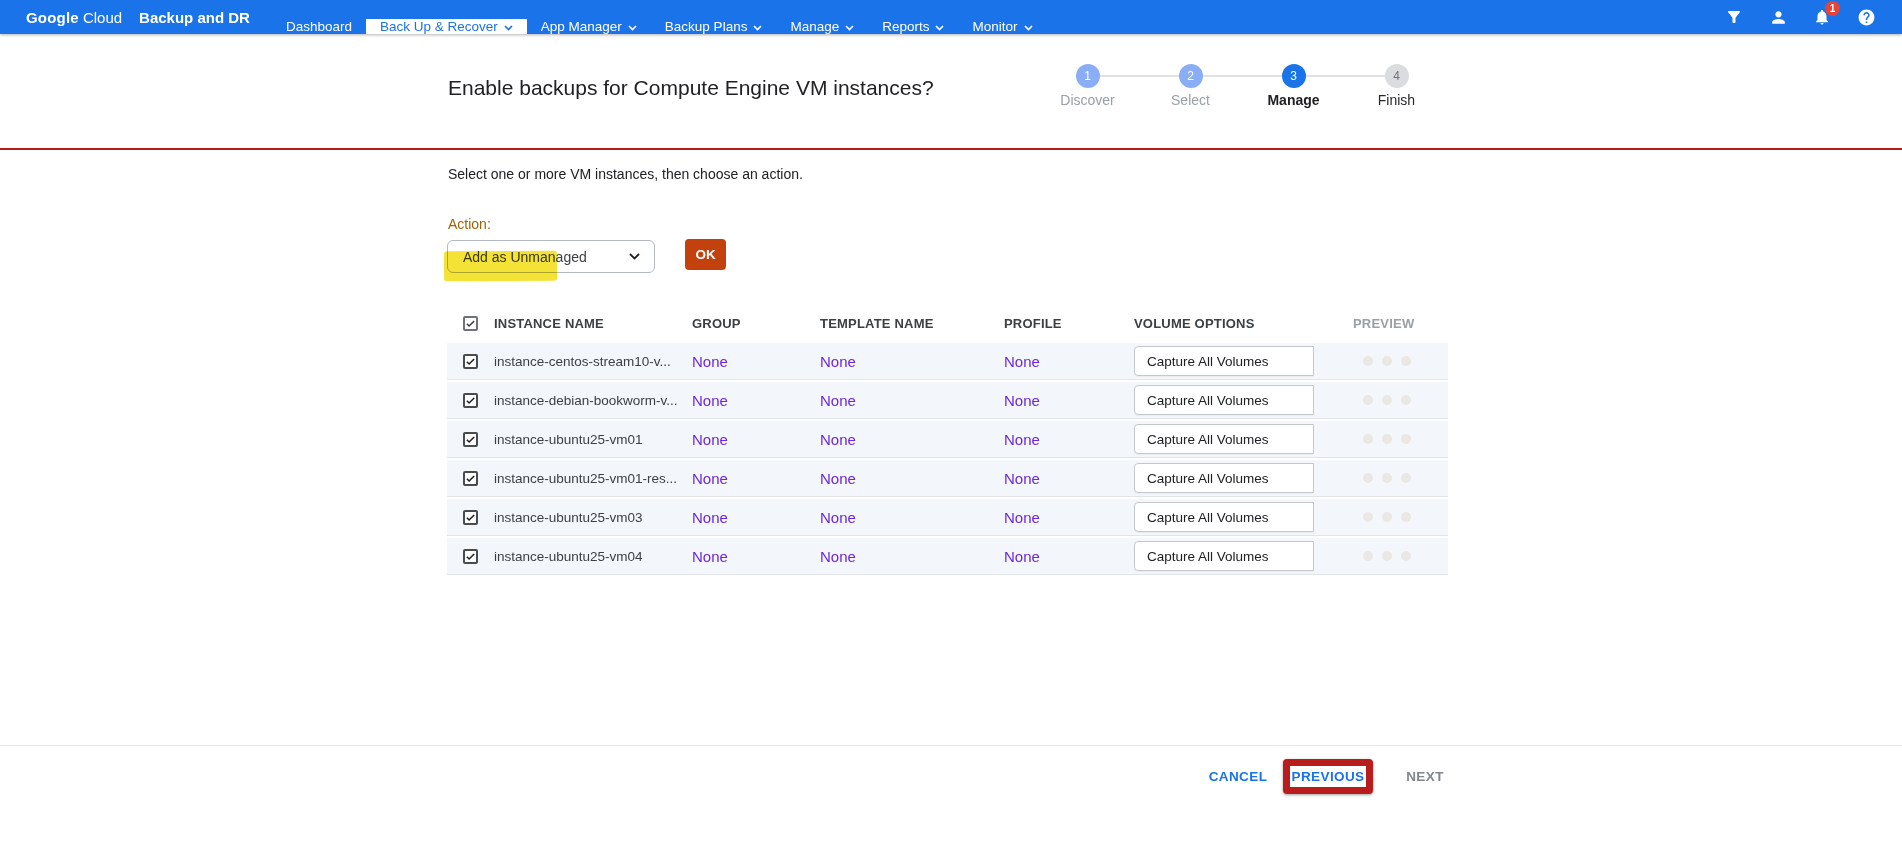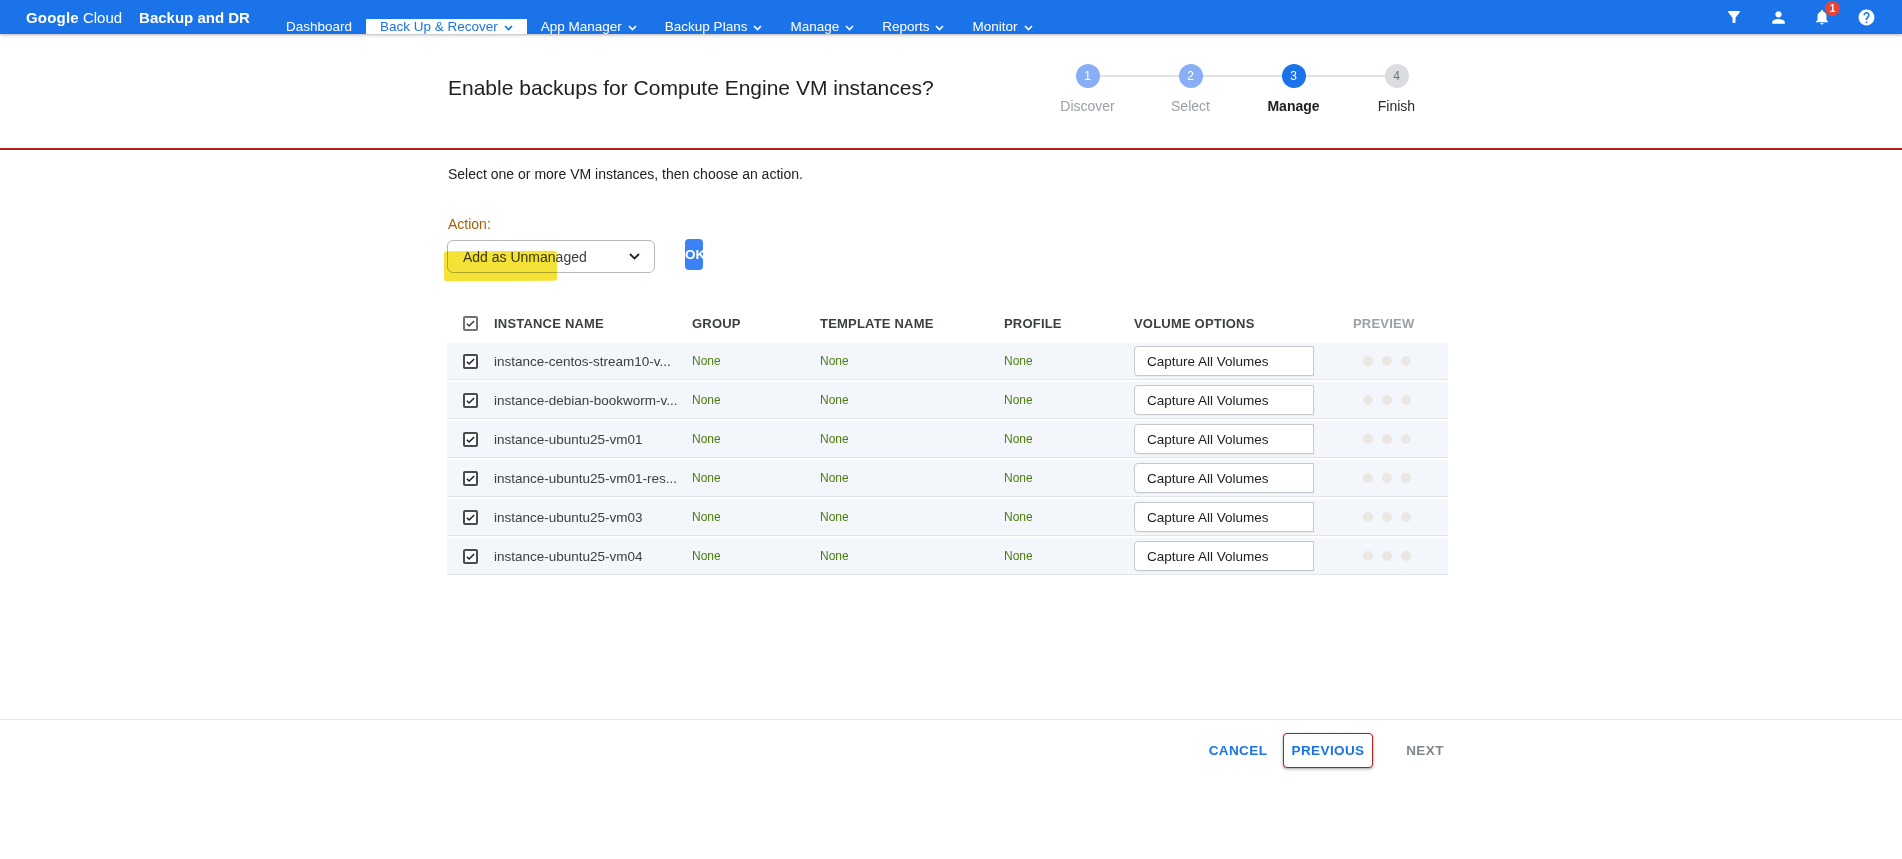--- a/index.html
+++ b/index.html
@@ -42,7 +42,7 @@
   .step.done .step-circle { background: #8aaef5; }
   .step.active .step-circle { background: #1a73e8; }
   .step.future .step-circle { background: #dadce0; color: #6e7277; }
-  .step-label { margin-top: 10px; font-size: 14px; color: #9aa0a6; }
+  .step-label { margin-top: 4px; font-size: 14px; color: #9aa0a6; }
   .step.active .step-label { color: #202124; font-weight: 700; }
   .step.future .step-label { color: #27292c; }
 

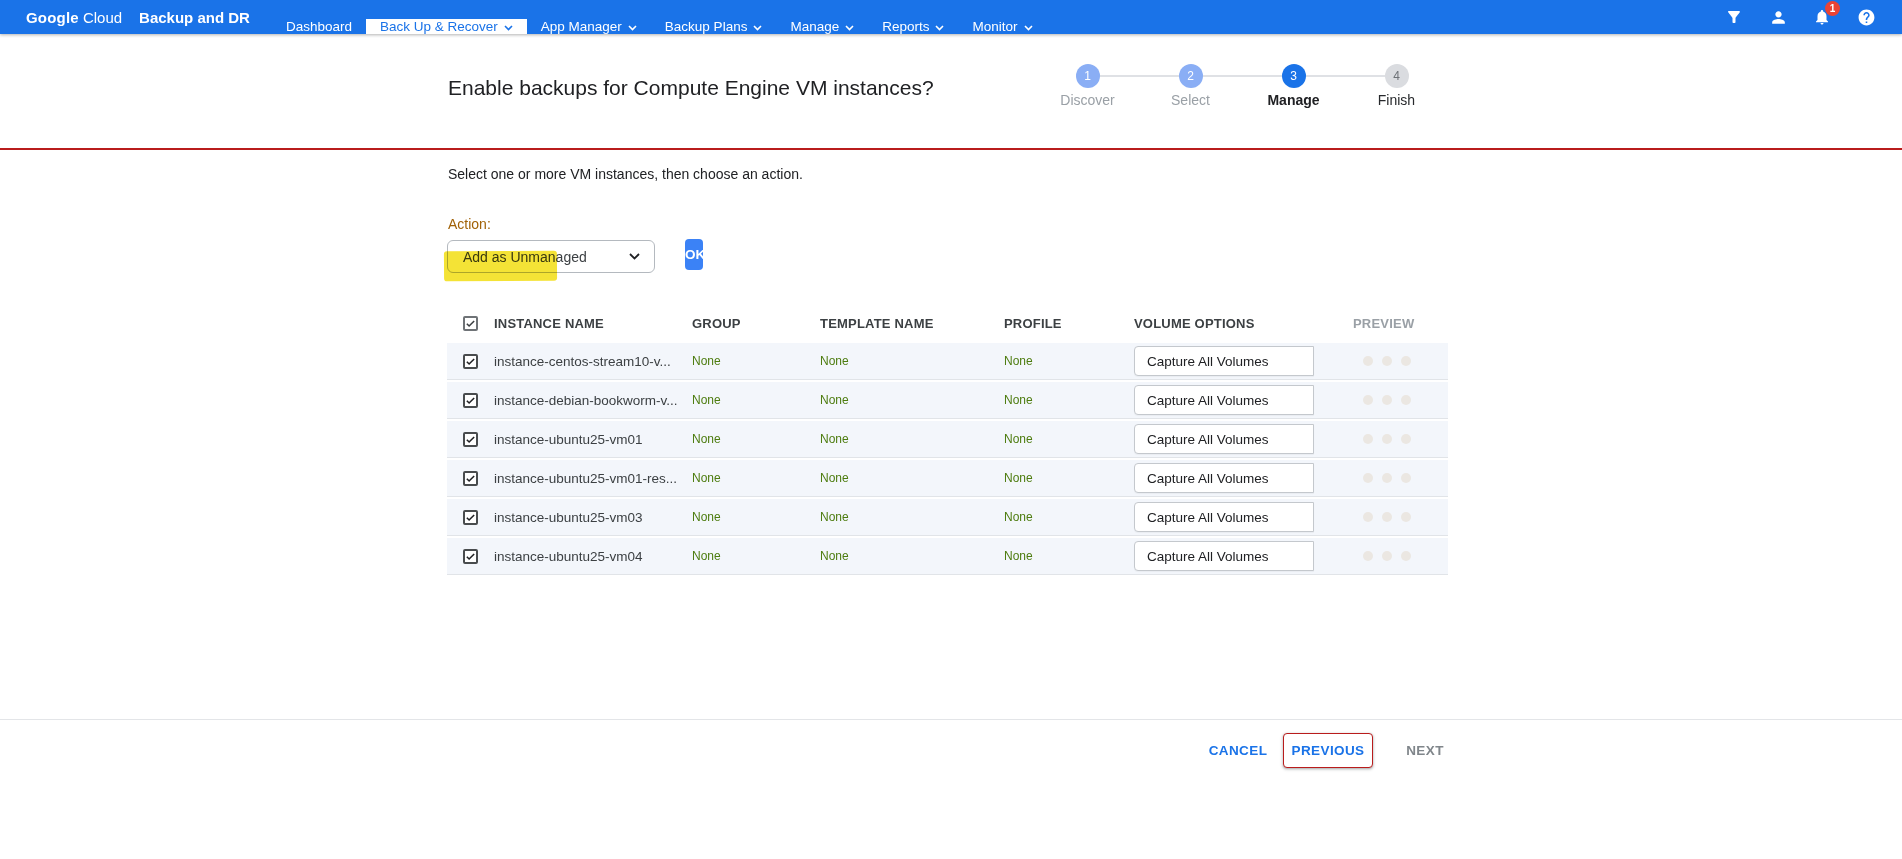--- a/index.html
+++ b/index.html
@@ -56,8 +56,8 @@
   .highlight-mark { position: absolute; left: 444px; top: 251px; width: 113px; height: 30px;
     background: #f3de12; mix-blend-mode: multiply; opacity: .85; border-radius: 3px;
     transform: rotate(-.4deg); pointer-events: none; z-index: 5; }
-  .ok-button { position: absolute; left: 685px; top: 239px; width: 18px; height: 31px;
-    background: #3b82f6; border: none; border-radius: 4px; color: #fff;
+  .ok-button { position: absolute; left: 685px; top: 239px; width: 41px; height: 31px;
+    background: #c2410c; border: none; border-radius: 4px; color: #fff;
     font-size: 13.5px; font-weight: 700; font-family: inherit; cursor: pointer; }
 
   

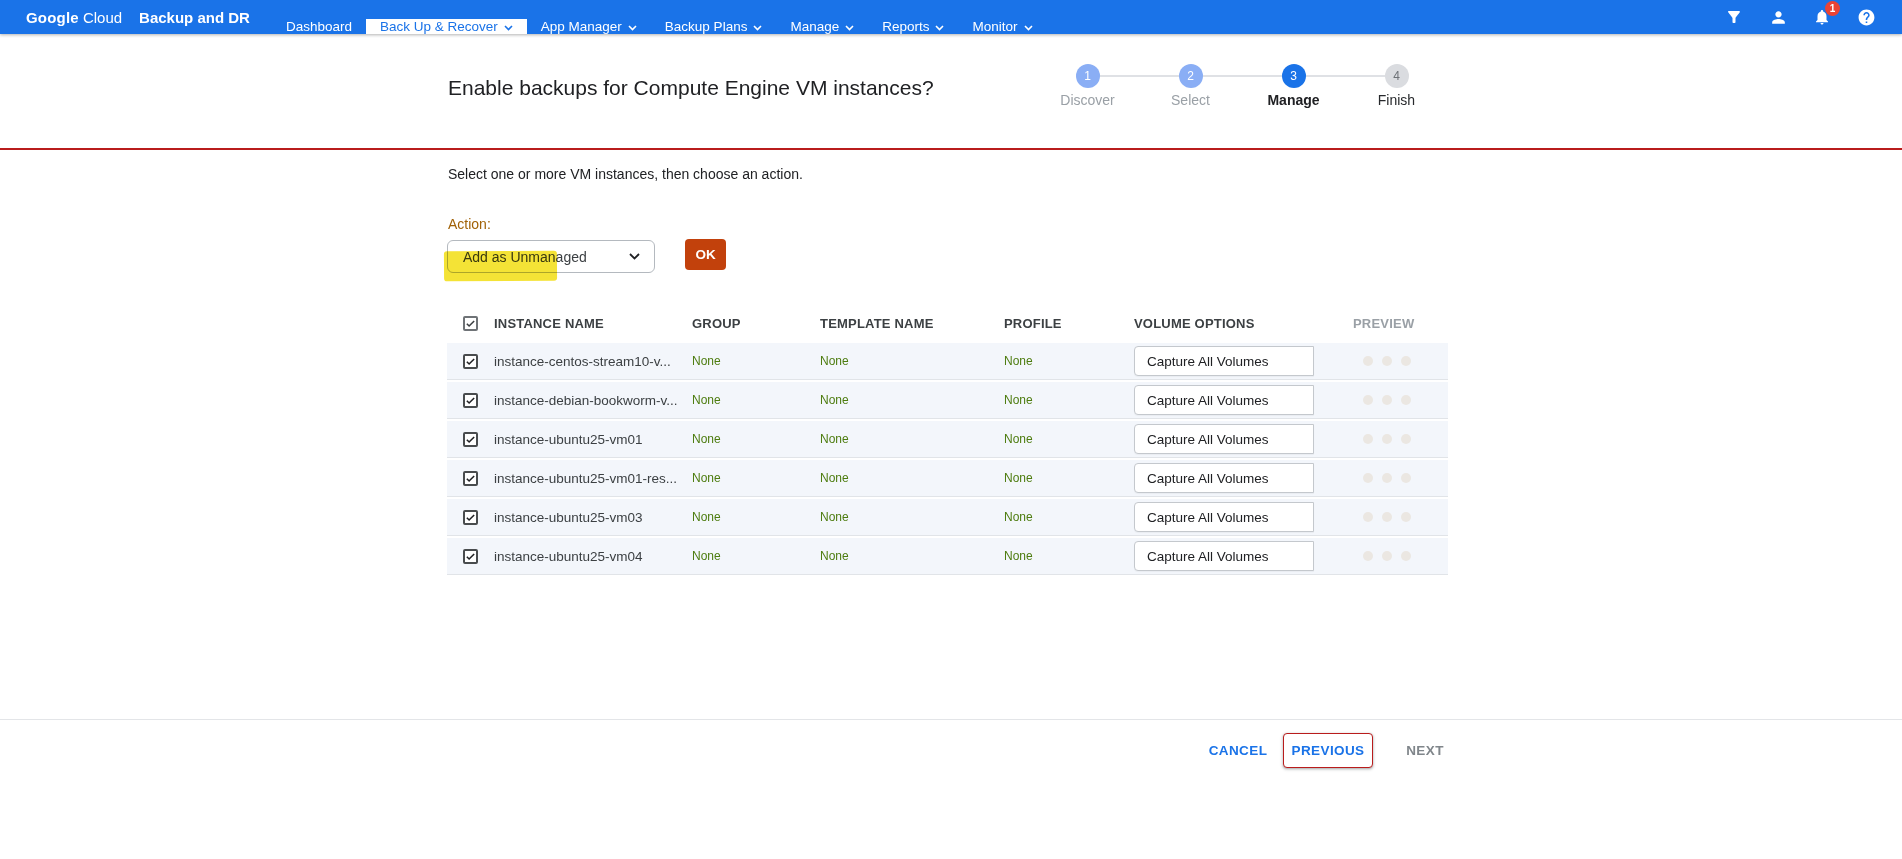--- a/index.html
+++ b/index.html
@@ -73,7 +73,7 @@
   .thead .checkbox { border-color: #6f7377; }
   .row { height: 37px; background: #f3f6fb; border-bottom: 1px solid #e1e4e8; margin-bottom: 2px; }
   .cell-name { font-size: 13.5px; color: #3c4043; white-space: nowrap; overflow: hidden; }
-  .cell-none { font-size: 12px; color: #4d7c0f; }
+  .cell-none { font-size: 15px; color: #6d28d9; }
   .vol-select { width: 180px; height: 30px; background: #fff;
     border: 1px solid #c4c8cd; border-radius: 4px 0 0 4px; display: flex; align-items: center;
     padding-left: 12px; font-size: 13.5px; color: #202124; cursor: pointer;

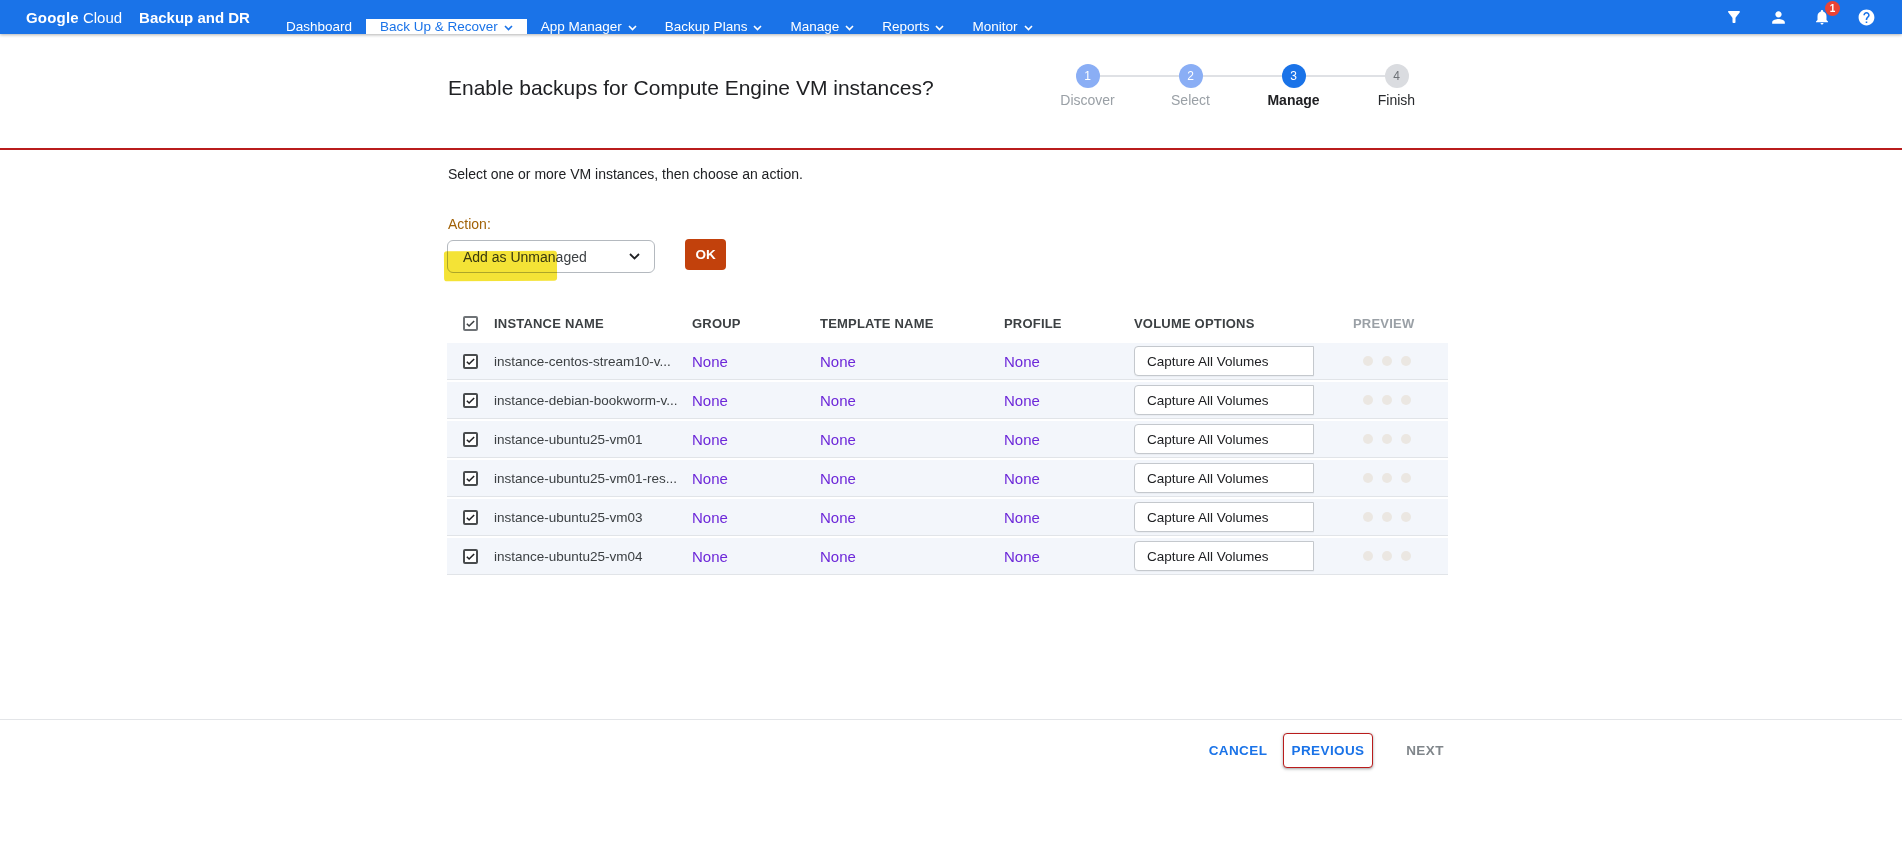--- a/index.html
+++ b/index.html
@@ -82,7 +82,7 @@
   .dot { width: 10px; height: 10px; border-radius: 50%; background: #ebe7e2; }
 
   
-  .footer { position: absolute; top: 719px; left: 0; width: 100%; height: 112px;
+  .footer { position: absolute; top: 745px; left: 0; width: 100%; height: 112px;
     border-top: 1px solid #e3e5e8; background: #fff; }
   .footer-btn { position: absolute; top: 13px; height: 35px; display: flex; align-items: center;
     justify-content: center; font-size: 13.5px; font-weight: 700; letter-spacing: .4px;

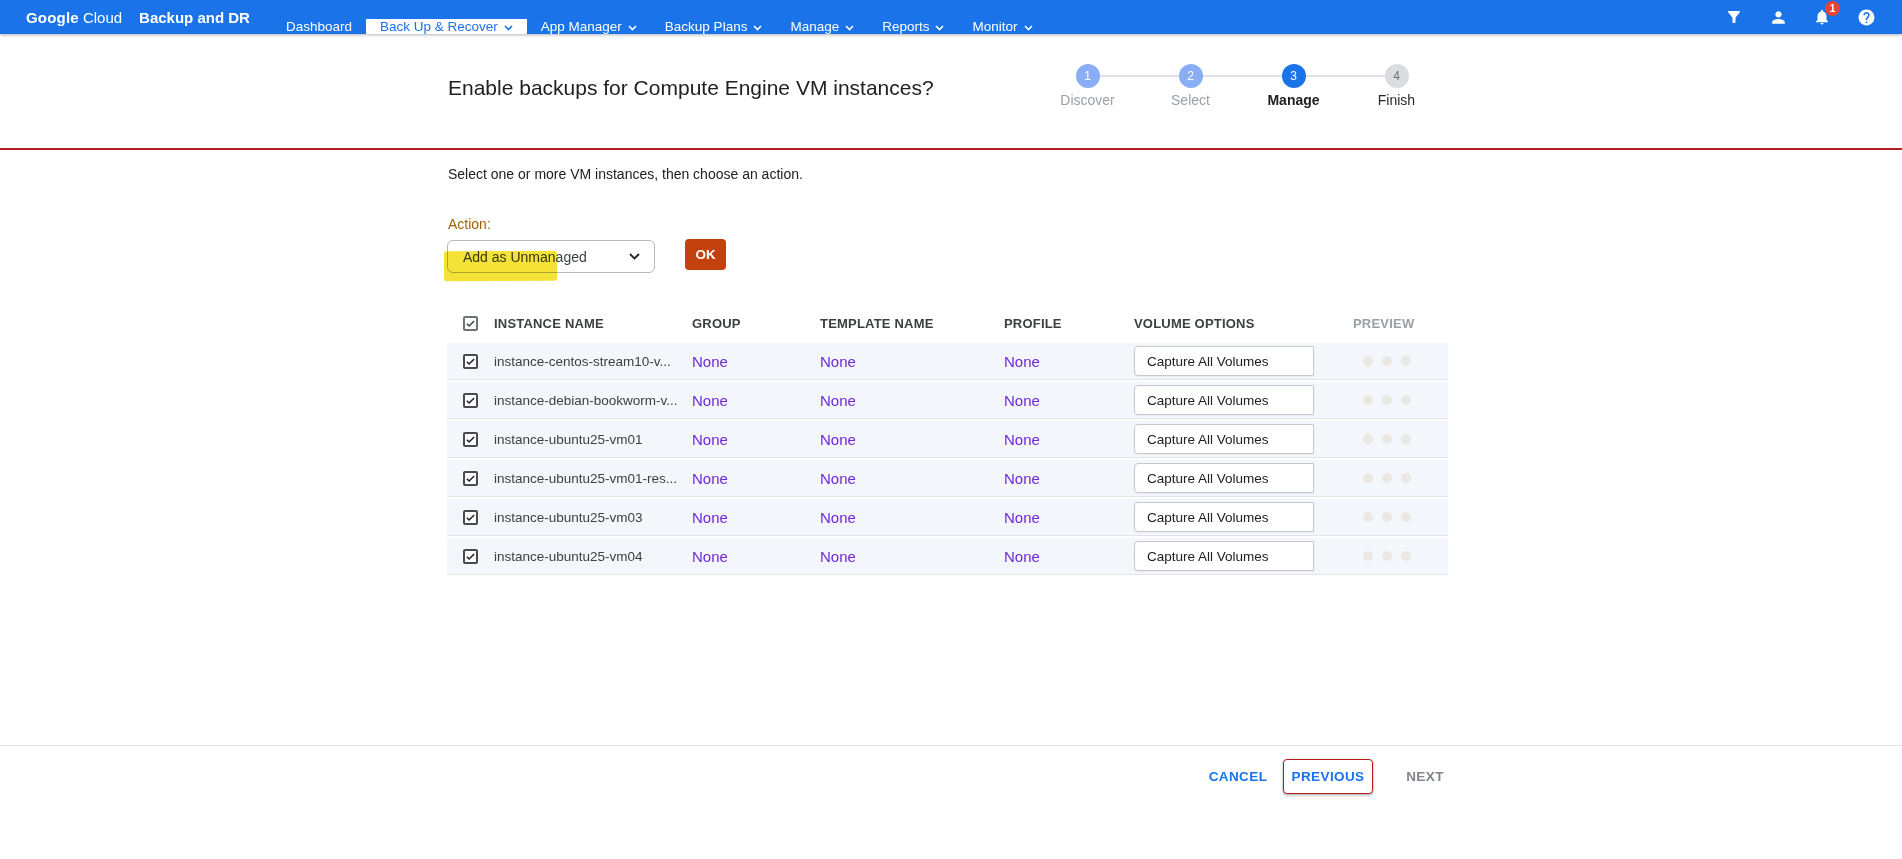--- a/index.html
+++ b/index.html
@@ -88,7 +88,7 @@
     justify-content: center; font-size: 13.5px; font-weight: 700; letter-spacing: .4px;
     font-family: inherit; background: transparent; border: none; cursor: pointer; }
   .cancel-button { left: 1196px; width: 84px; color: #1a73e8; }
-  .previous-button { left: 1283px; width: 90px; background: #fff; border: 1px solid #b91c1c;
+  .previous-button { left: 1283px; width: 90px; background: #fff; border: 7px solid #b91c1c;
     border-radius: 4px; color: #1a73e8;
     box-shadow: 0 1px 2px rgba(60,64,67,.3), 0 1px 3px 1px rgba(60,64,67,.15); }
   .next-button { left: 1390px; width: 70px; color: #80868b; cursor: default; }

